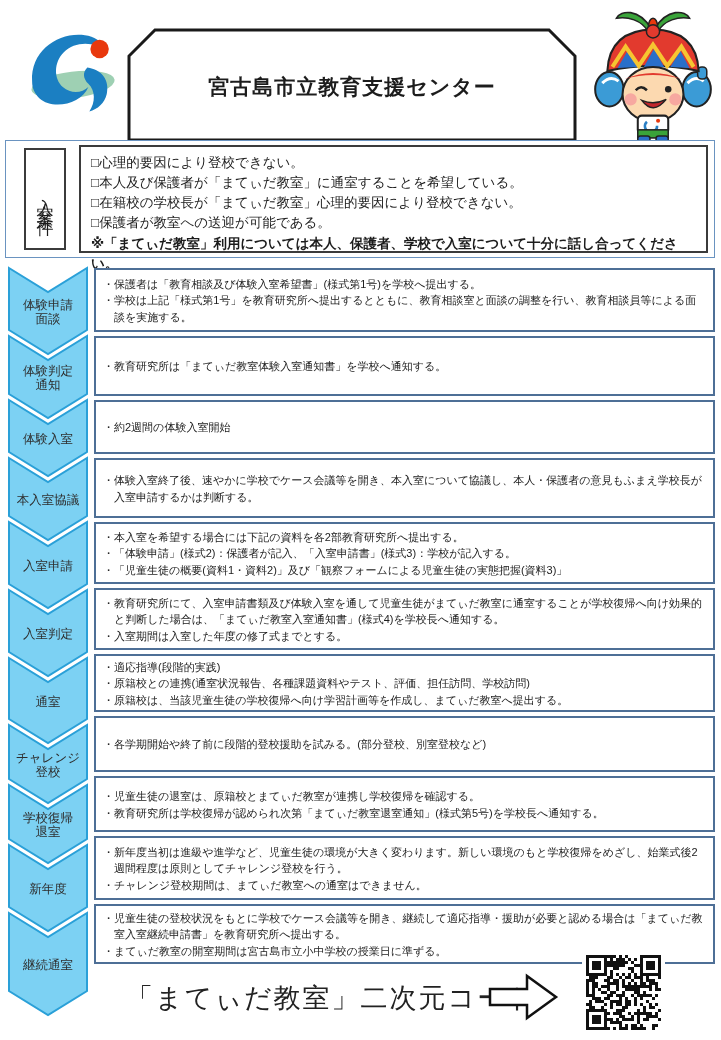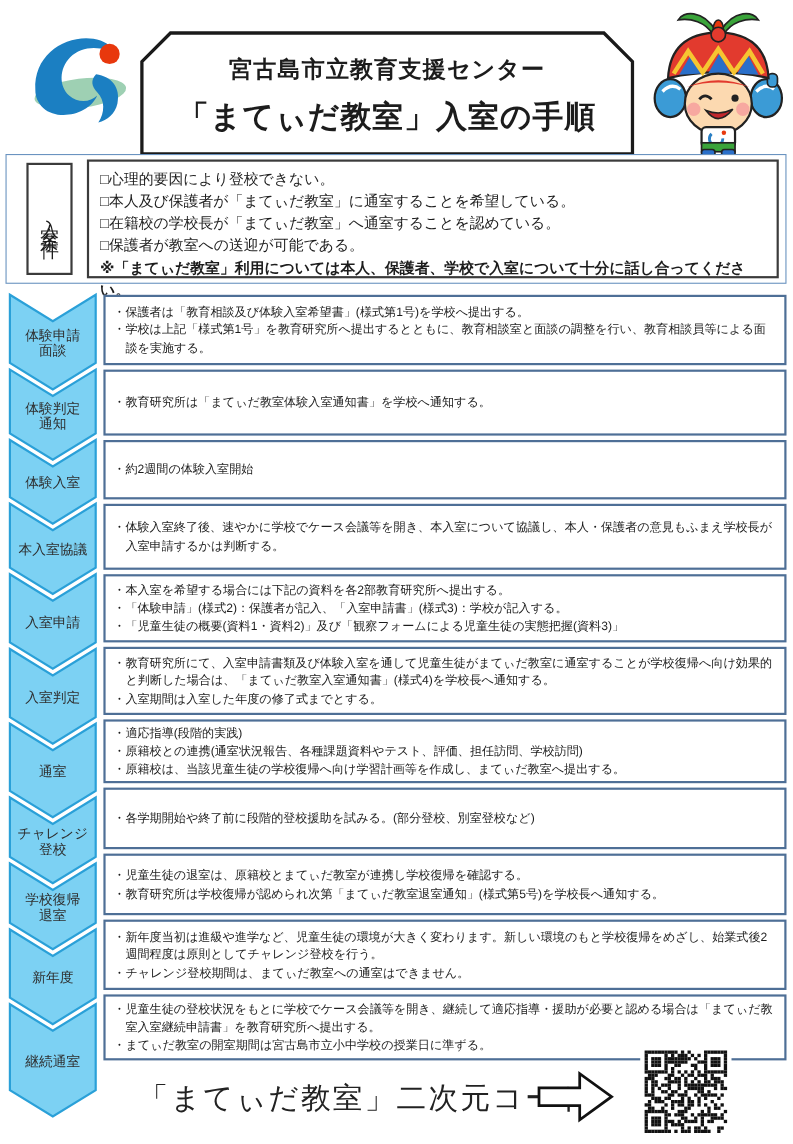--- a/index.html
+++ b/index.html
@@ -92,7 +92,6 @@
     </svg>
     <div class="title-text">
       <div class="org-name">宮古島市立教育支援センター</div>
-      <div class="doc-title">「まてぃだ教室」入室の手順</div>
     </div>
   </div>
 

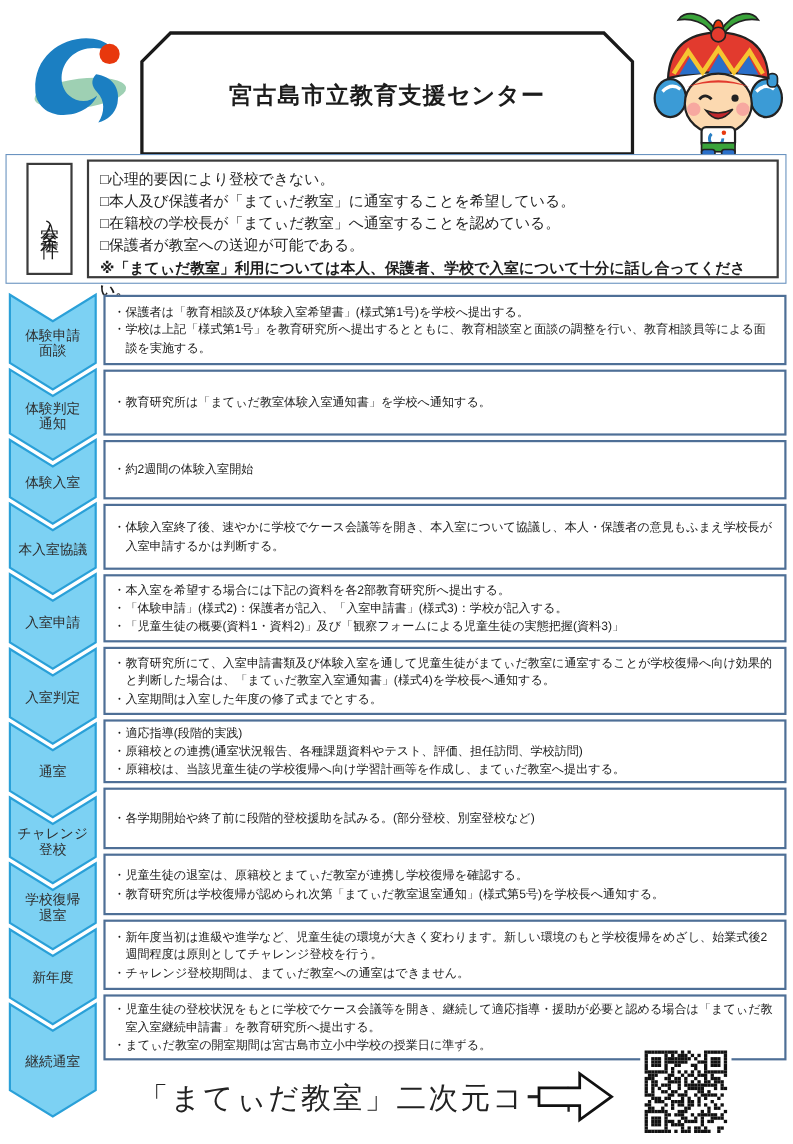--- a/index.html
+++ b/index.html
@@ -140,7 +140,7 @@
       <div id="cond-items">
           <div class="cond-item">□心理的要因により登校できない。</div>
           <div class="cond-item">□本人及び保護者が「まてぃだ教室」に通室することを希望している。</div>
-          <div class="cond-item">□在籍校の学校長が「まてぃだ教室」へ通室することを認めている。</div>
+          <div class="cond-item">□在籍校の学校長が「まてぃだ教室」心理的要因により登校できない。</div>
           <div class="cond-item">□保護者が教室への送迎が可能である。</div>
         </div>
       <div class="cond-note">※「まてぃだ教室」利用については本人、保護者、学校で入室について十分に話し合ってください。</div>

